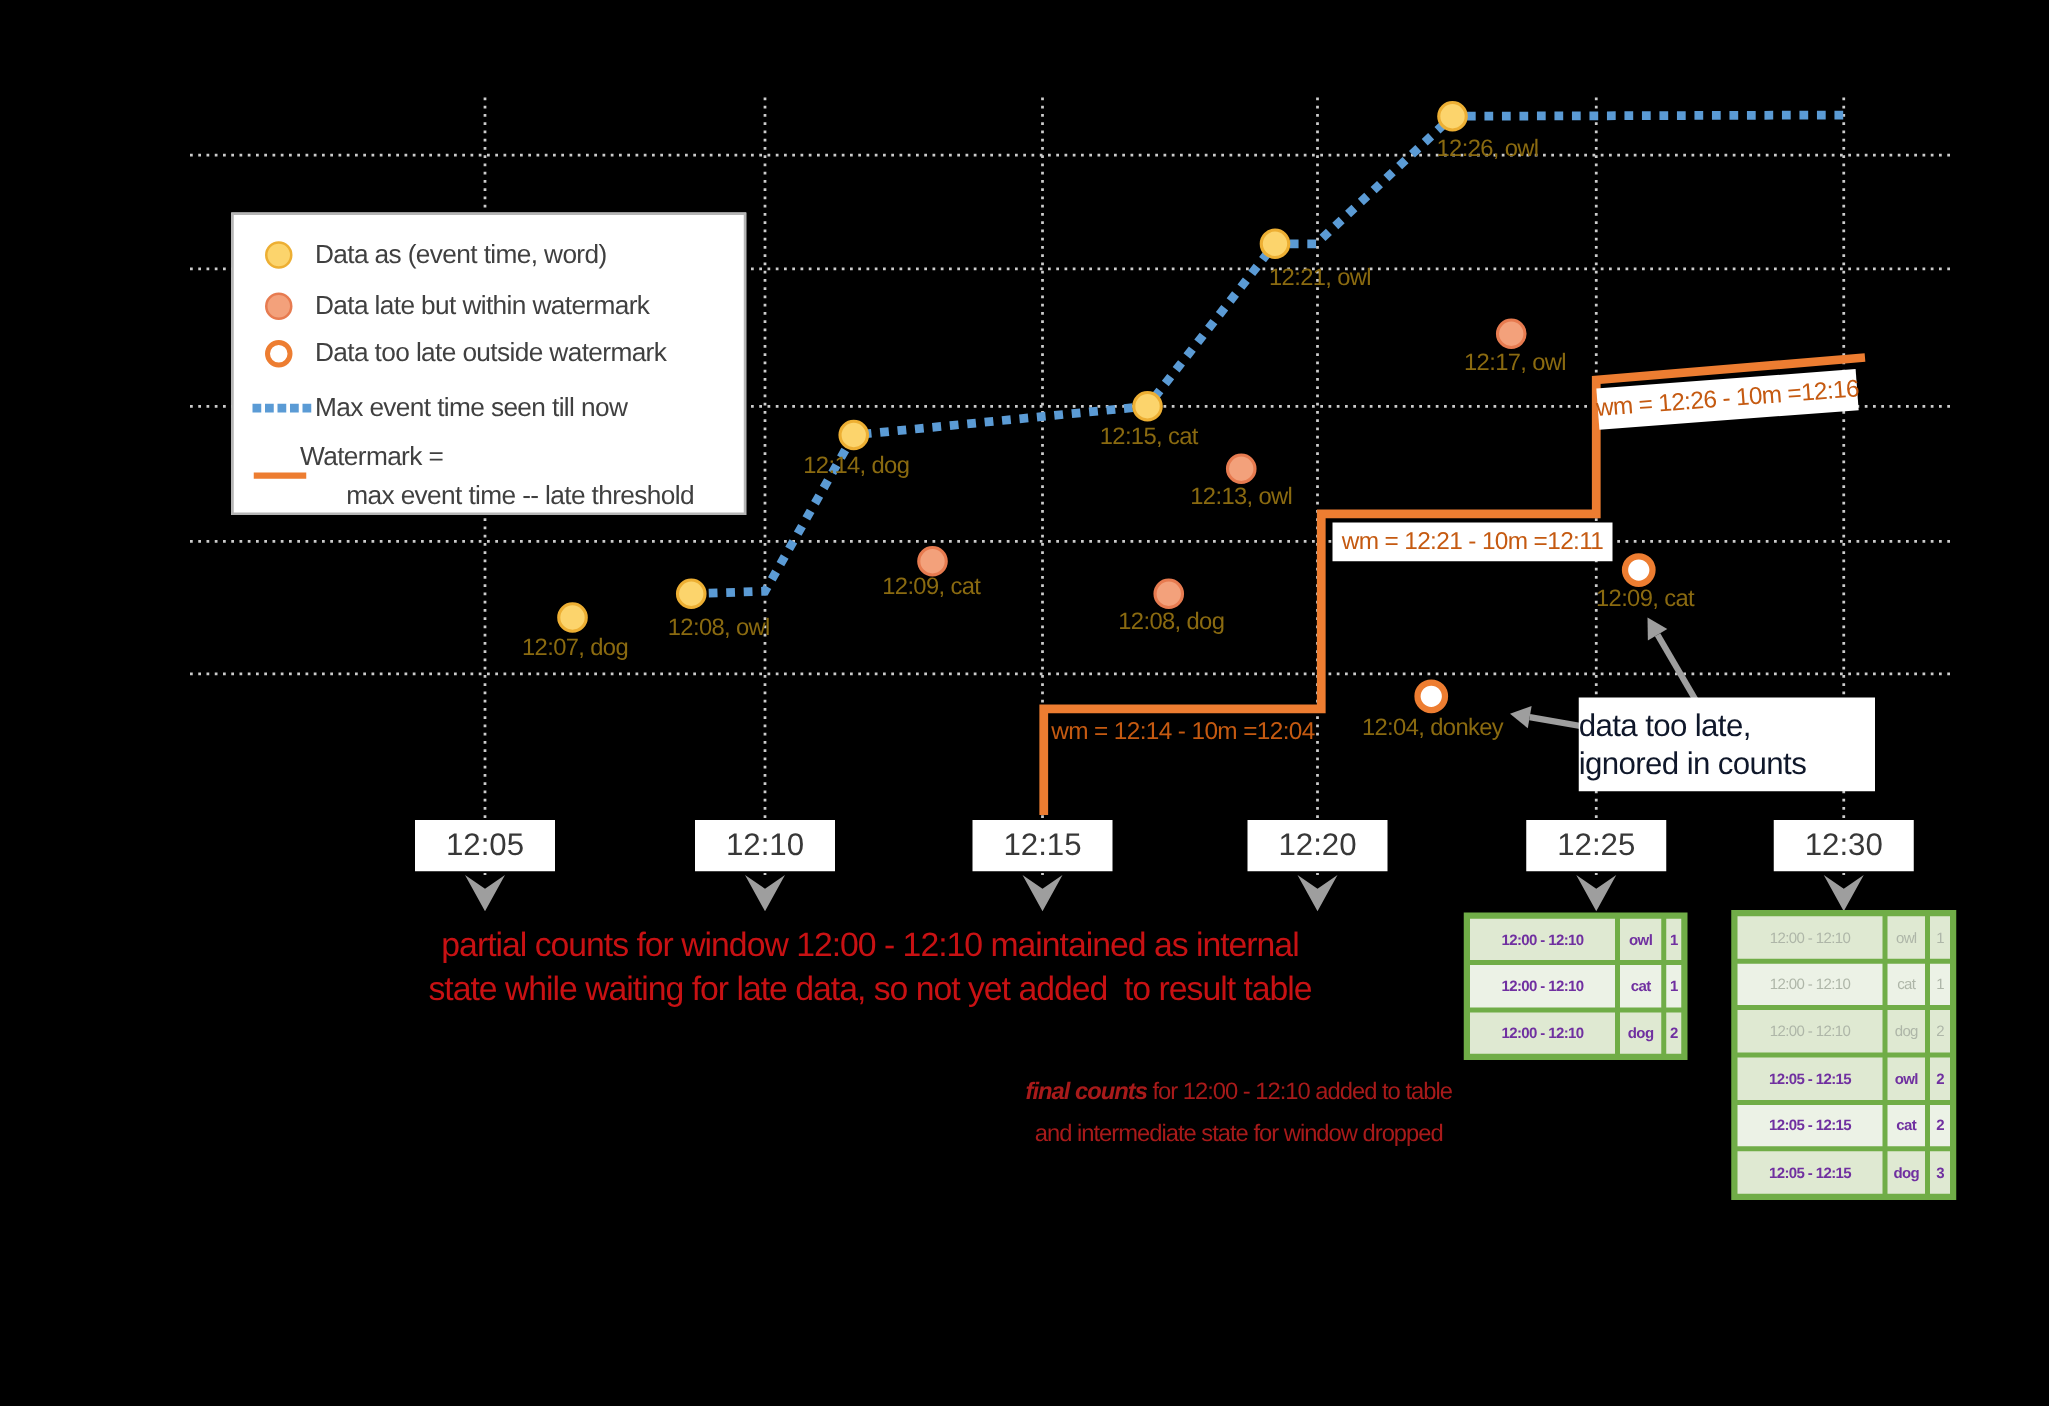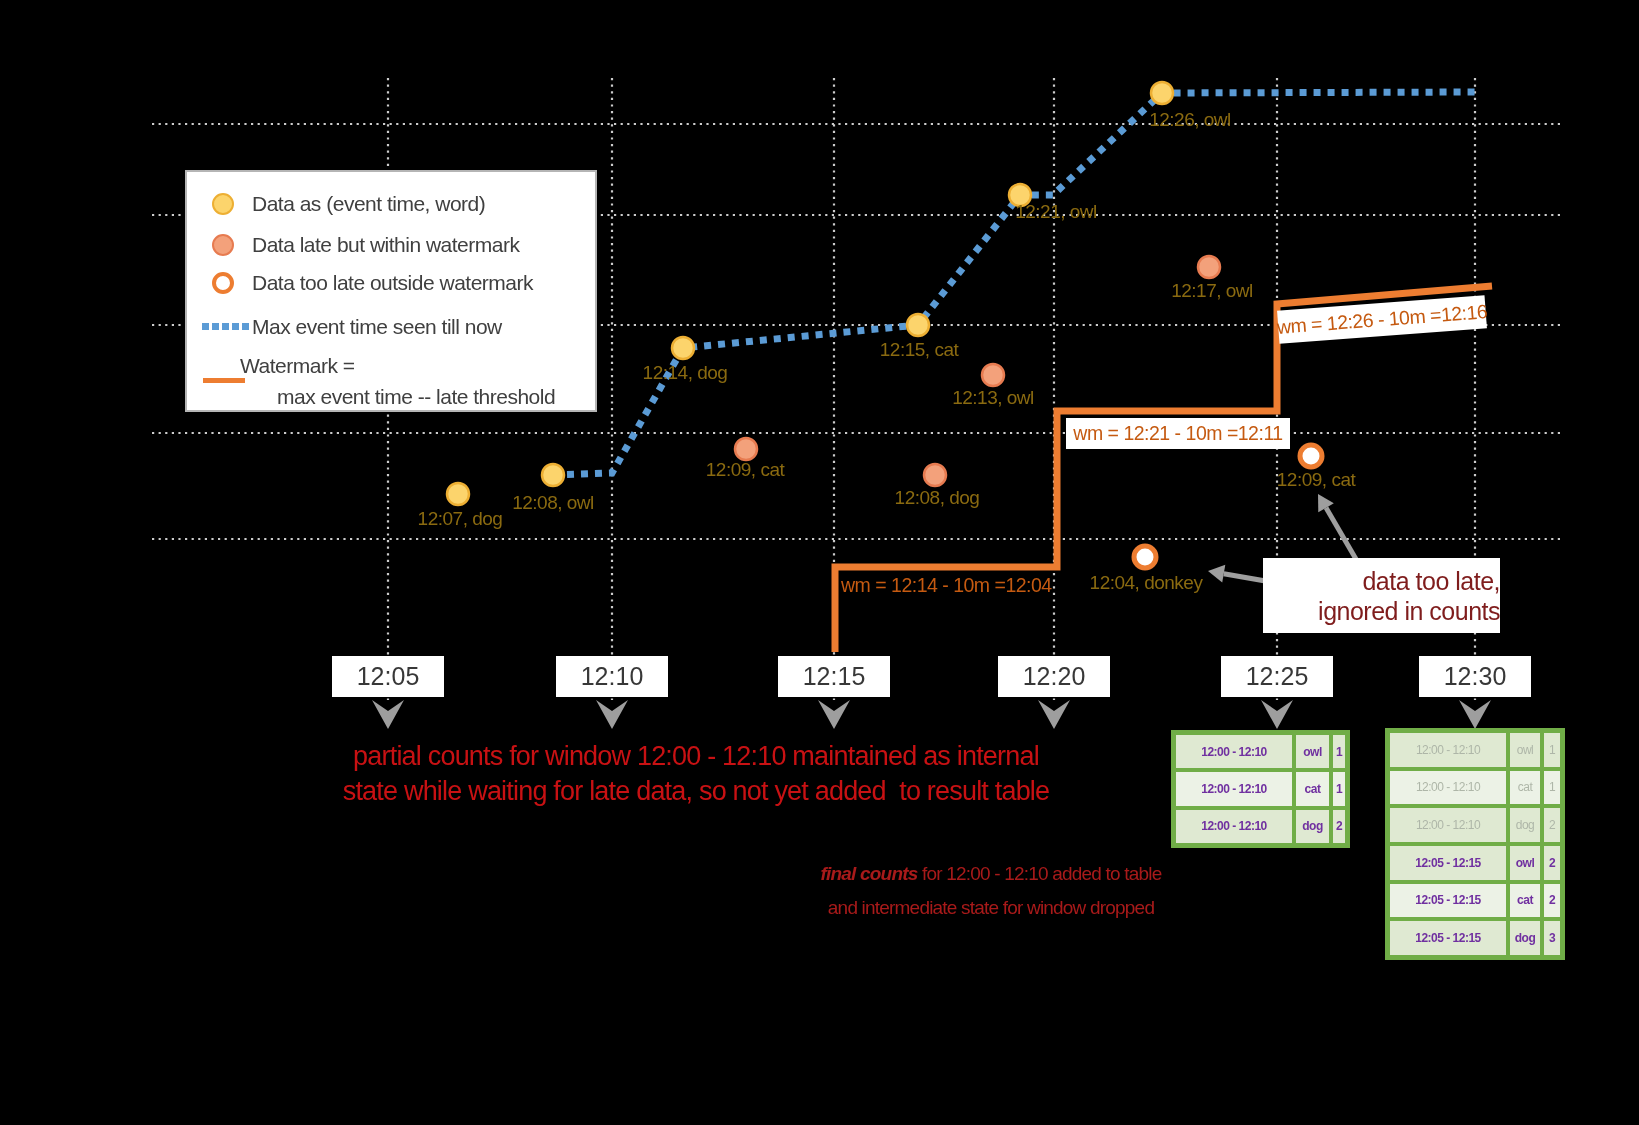--- a/index.html
+++ b/index.html
@@ -63,7 +63,7 @@
       <div class="abs pt-label" style="left: 553px; top: 503px;">12:08, owl</div>
       <div class="abs pt-label" style="left: 685px; top: 373px;">12:14, dog</div>
       <div class="abs pt-label" style="left: 919px; top: 350px;">12:15, cat</div>
-      <div class="abs pt-label" style="left: 1056px; top: 212px; text-align: center;">12:21, owl</div>
+      <div class="abs pt-label" style="left: 1056px; top: 223px; text-align: center;">12:21, owl</div>
       <div class="abs pt-label" style="left: 1190px; top: 120px;">12:26, owl</div>
       <div class="abs pt-label" style="left: 745px; top: 470px;">12:09, cat</div>
       <div class="abs pt-label" style="left: 937px; top: 498px;">12:08, dog</div>

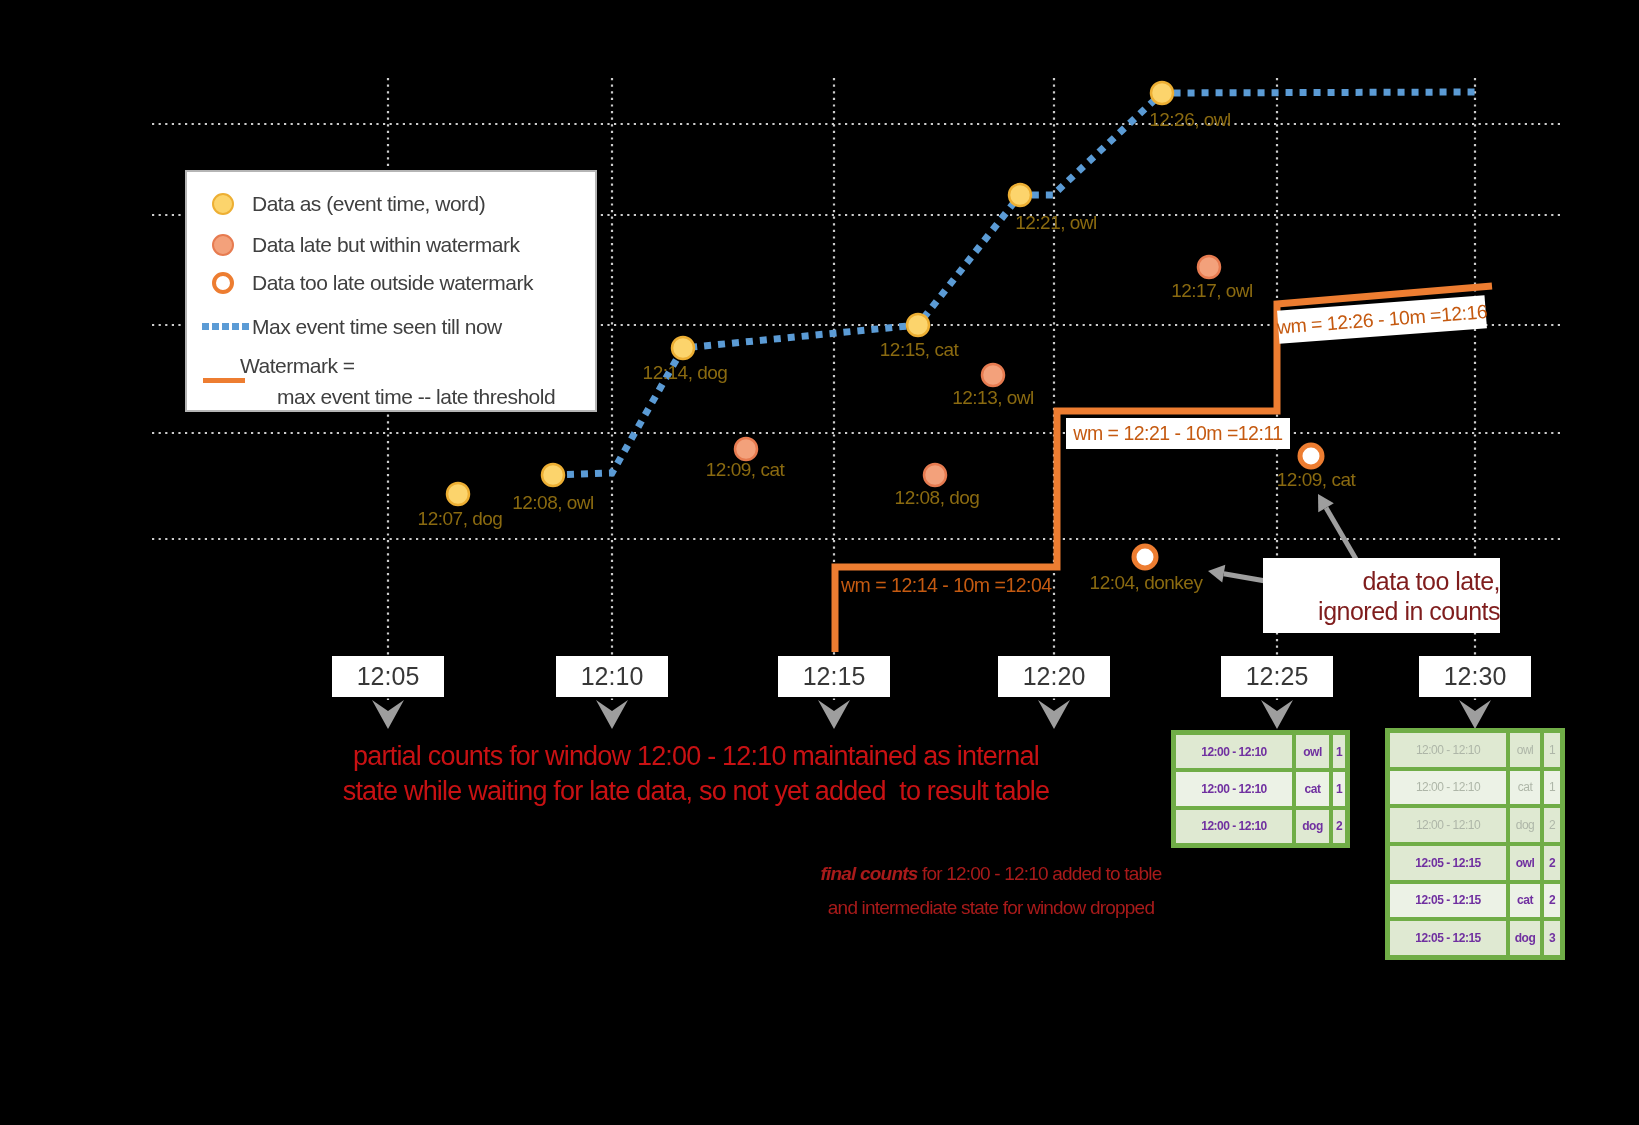--- a/index.html
+++ b/index.html
@@ -60,7 +60,7 @@
     </svg>
   <div id="hud">
       <div class="abs pt-label" style="left: 460px; top: 519px;">12:07, dog</div>
-      <div class="abs pt-label" style="left: 553px; top: 503px;">12:08, owl</div>
+      <div class="abs pt-label" style="left: 575px; top: 503px;">12:08, owl</div>
       <div class="abs pt-label" style="left: 685px; top: 373px;">12:14, dog</div>
       <div class="abs pt-label" style="left: 919px; top: 350px;">12:15, cat</div>
       <div class="abs pt-label" style="left: 1056px; top: 223px; text-align: center;">12:21, owl</div>

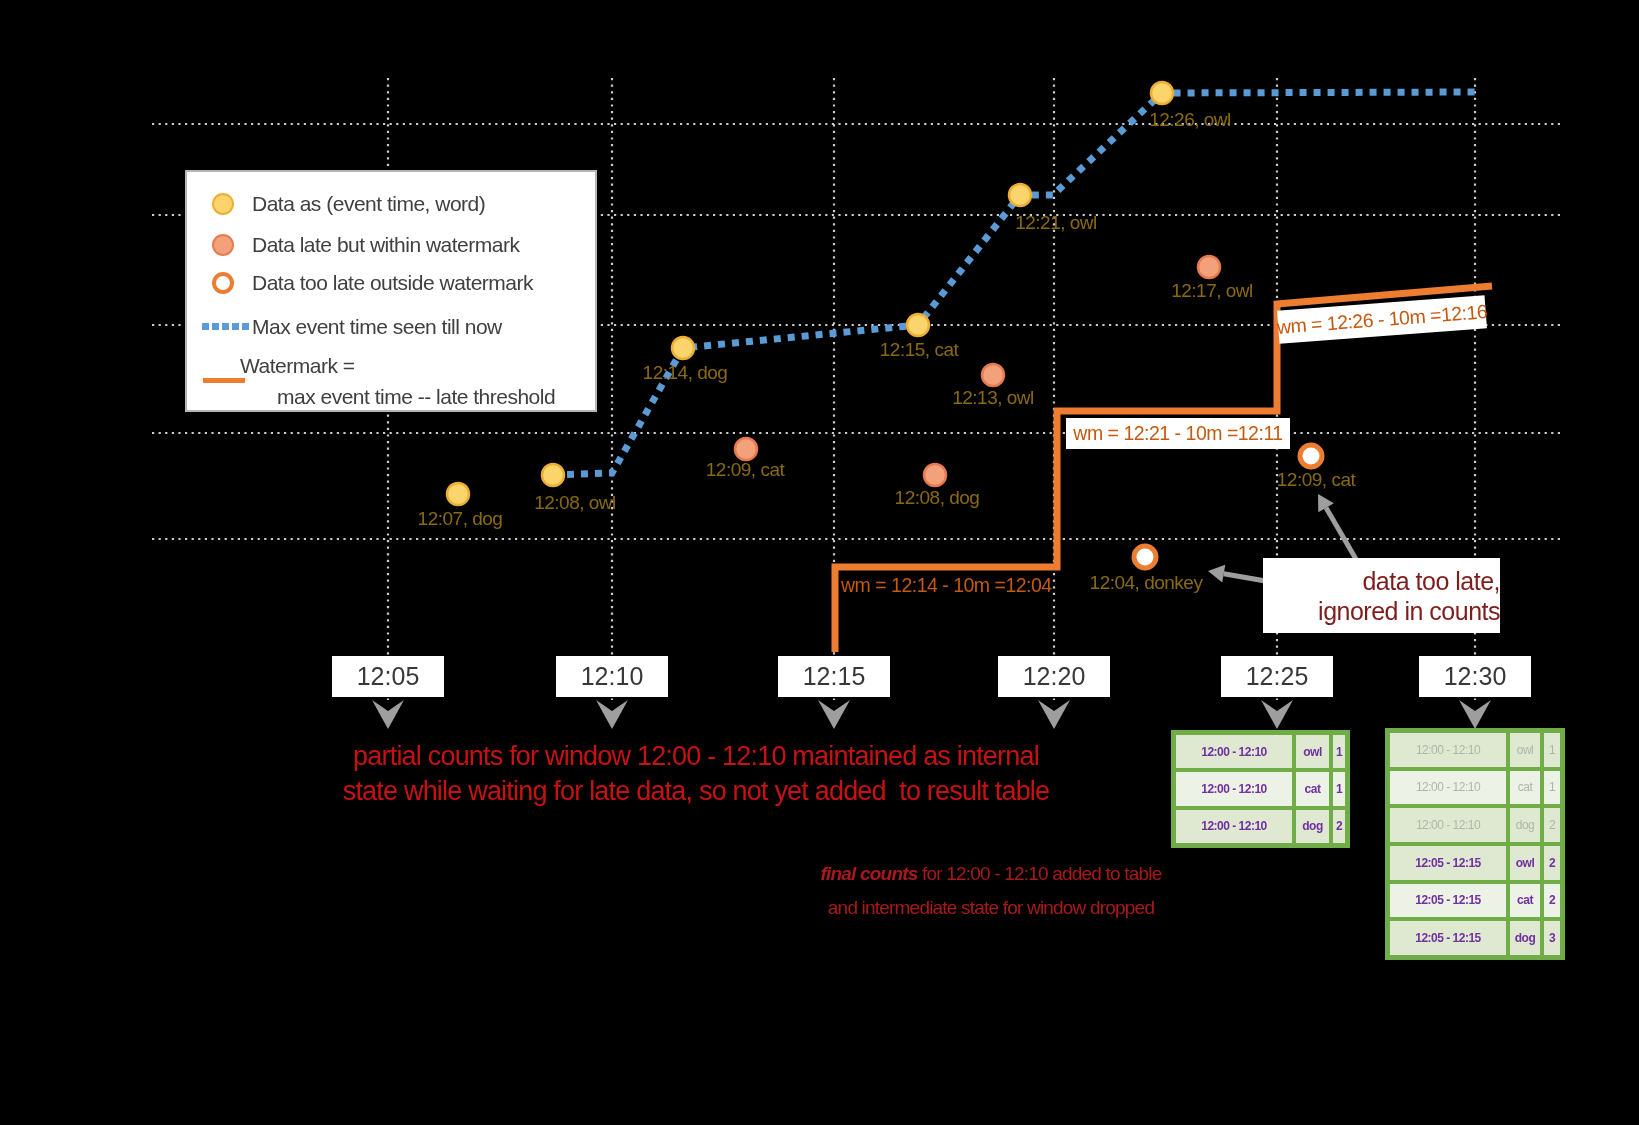--- a/index.html
+++ b/index.html
@@ -90,7 +90,7 @@
       <div class="abs wm-label" style="left: 841px; top: 572px; width: 210px; height: 26px; display: flex; align-items: center;">wm = 12:14 - 10m =12:04</div>
       <div class="abs wm-label wm-boxed" style="left: 1066px; top: 418px; width: 224px; height: 31px;">wm = 12:21 - 10m =12:11</div>
       <div class="abs wm-label wm-boxed" style="left: 1278px; top: 303px; width: 208px; height: 33px; transform: rotate(-4.3deg);">wm = 12:26 - 10m =12:16</div>
-      <div class="abs " style="left: 1263px; top: 558px; width: 237px; height: 75px; background: rgb(255, 255, 255); display: flex; flex-direction: column; align-items: flex-end; justify-content: center; font-size: 25px; color: #7f1d1d; letter-spacing: -0.5px; line-height: 30px;">
+      <div class="abs " style="left: 1263px; top: 558px; width: 237px; height: 75px; background: rgb(255, 255, 255); display: flex; flex-direction: column; align-items: flex-start; justify-content: center; font-size: 25px; color: #0f172a; letter-spacing: -0.5px; line-height: 30px;">
         <div>data too late,</div>
         <div>ignored in counts</div>
       </div>

